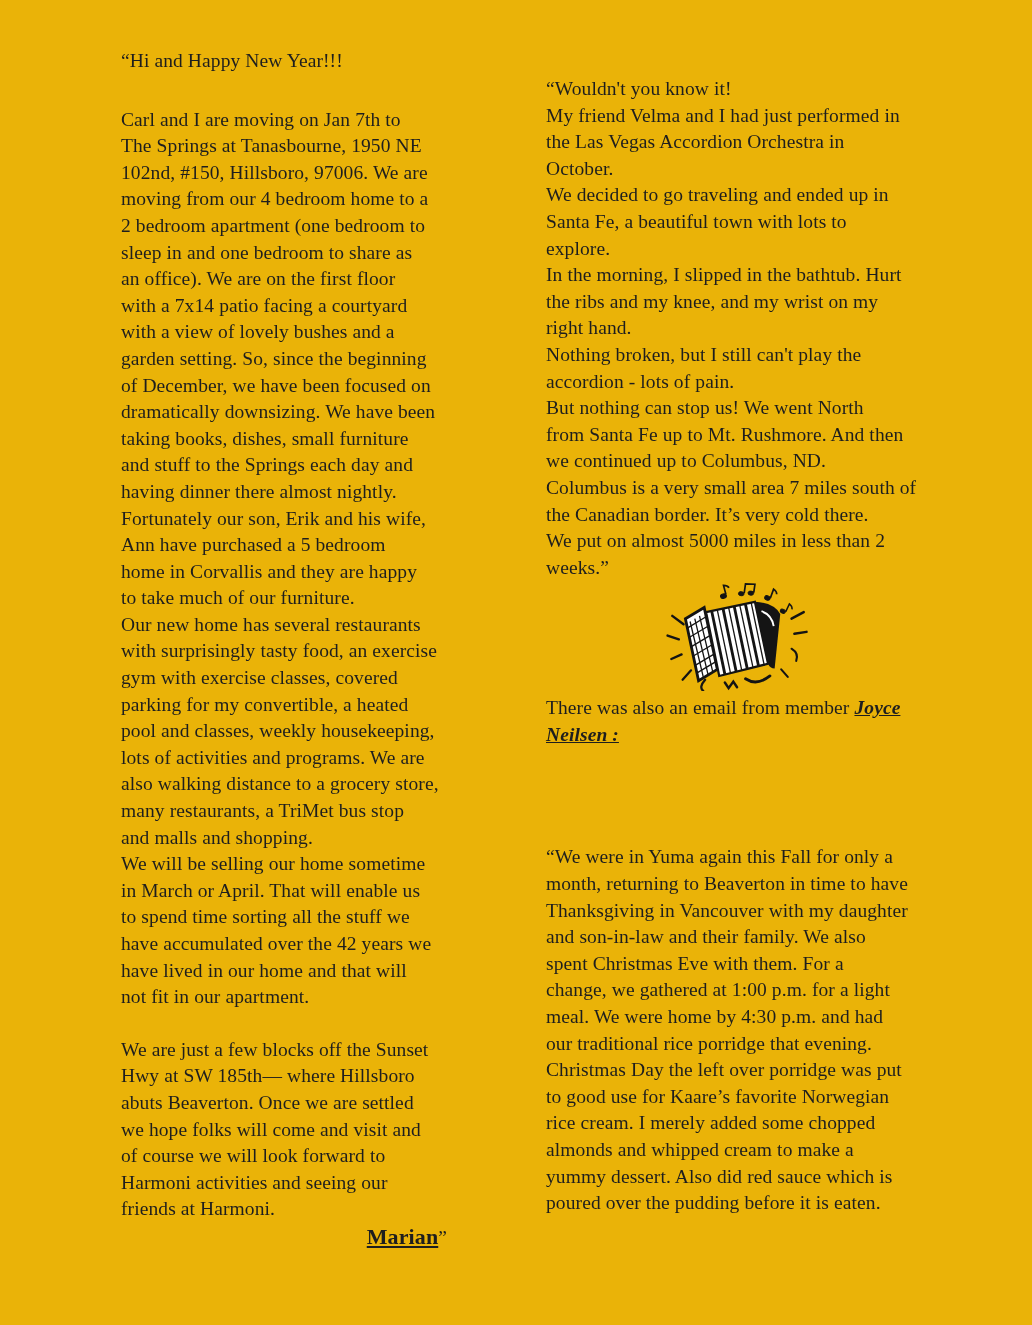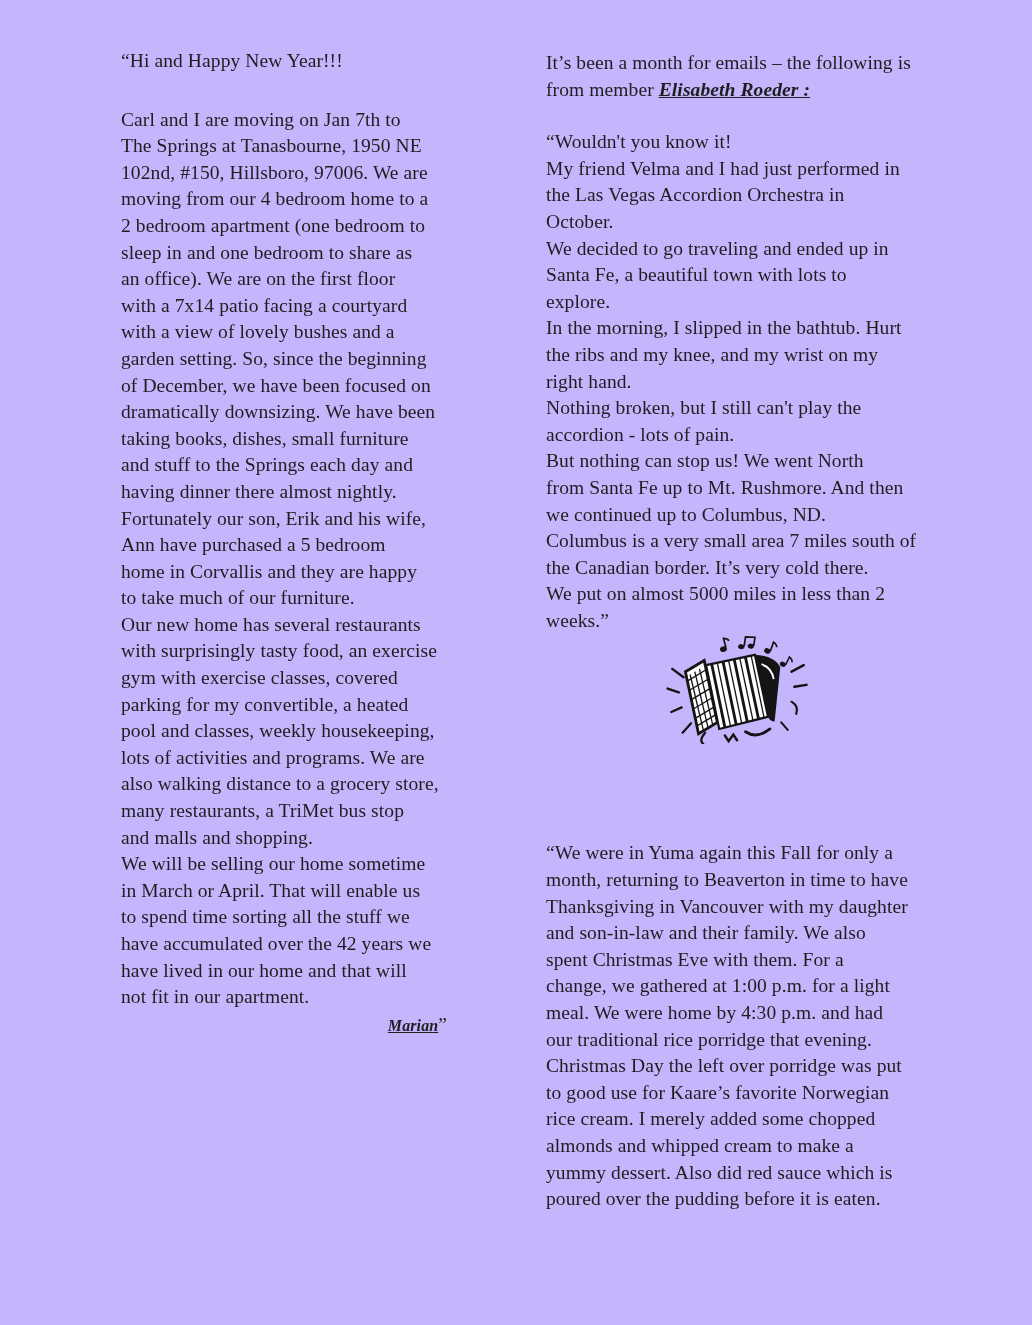--- a/index.html
+++ b/index.html
@@ -19,7 +19,7 @@
     position: relative;
     width: 1032px;
     height: 1325px;
-    background: #c4b5fd;
+    background: #eab308;
   }
   .col {
     position: absolute;

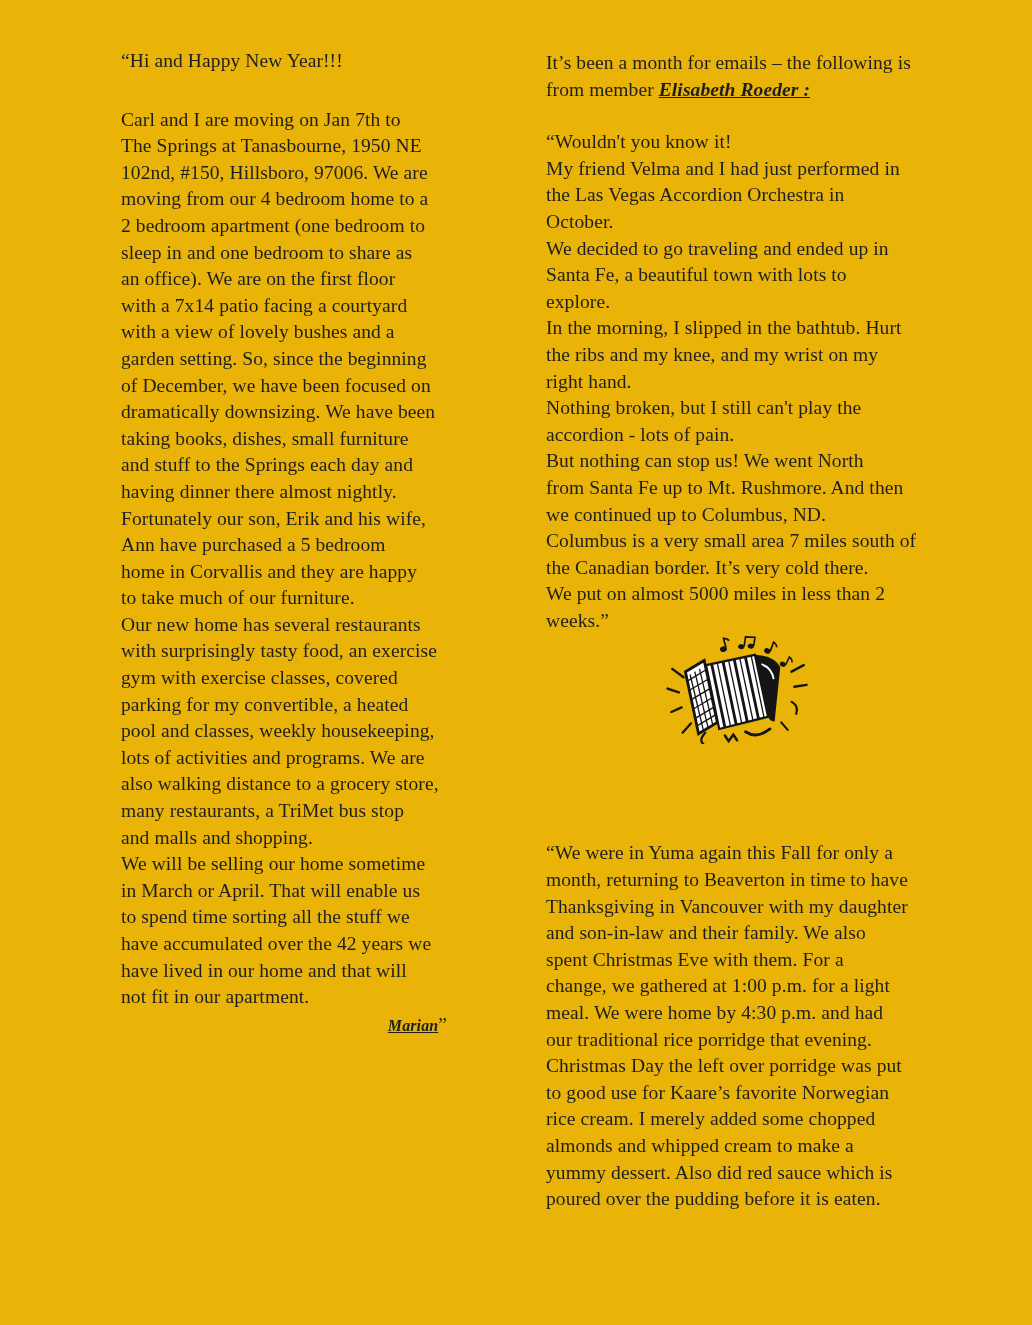--- a/index.html
+++ b/index.html
@@ -106,8 +106,6 @@
   </div>
 
   <div class="col col-right">
-    <p><span>It’s been a month for emails – the following is
-from member </span><span class="name-em">Elisabeth Roeder :</span></p>
 
     <p class="gap-1">“Wouldn't you know it!
 My friend Velma and I had just performed in

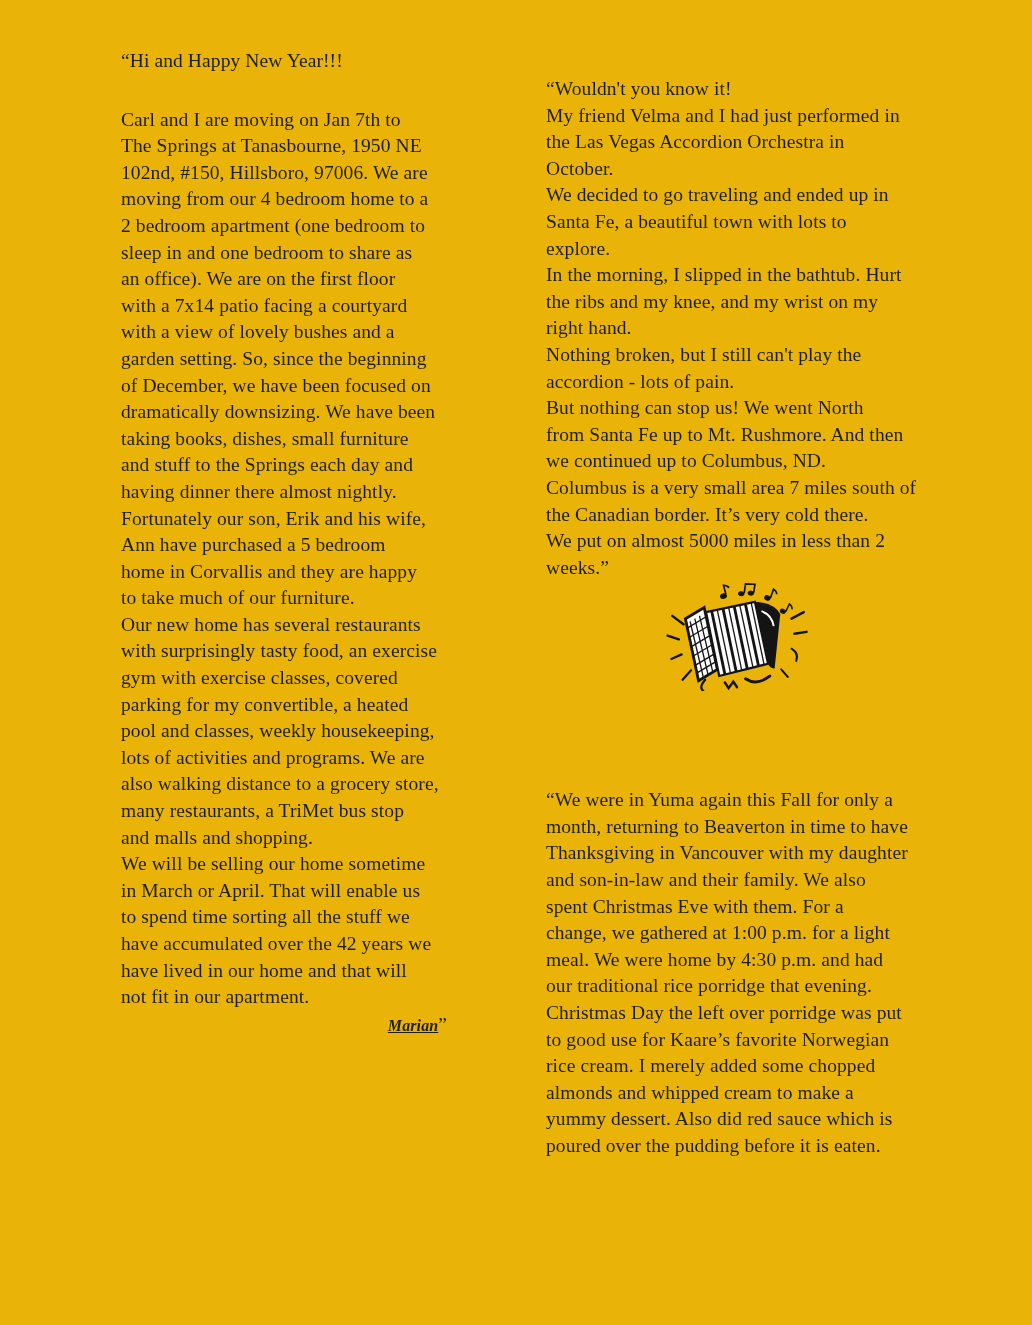--- a/index.html
+++ b/index.html
@@ -189,6 +189,8 @@
       </svg>
     </div>
 
+    <p><span>There was also an email from member </span><span class="name-em">Joyce
+Neilsen :</span></p>
 
     <p class="gap-2">“We were in Yuma again this Fall for only a
 month, returning to Beaverton in time to have

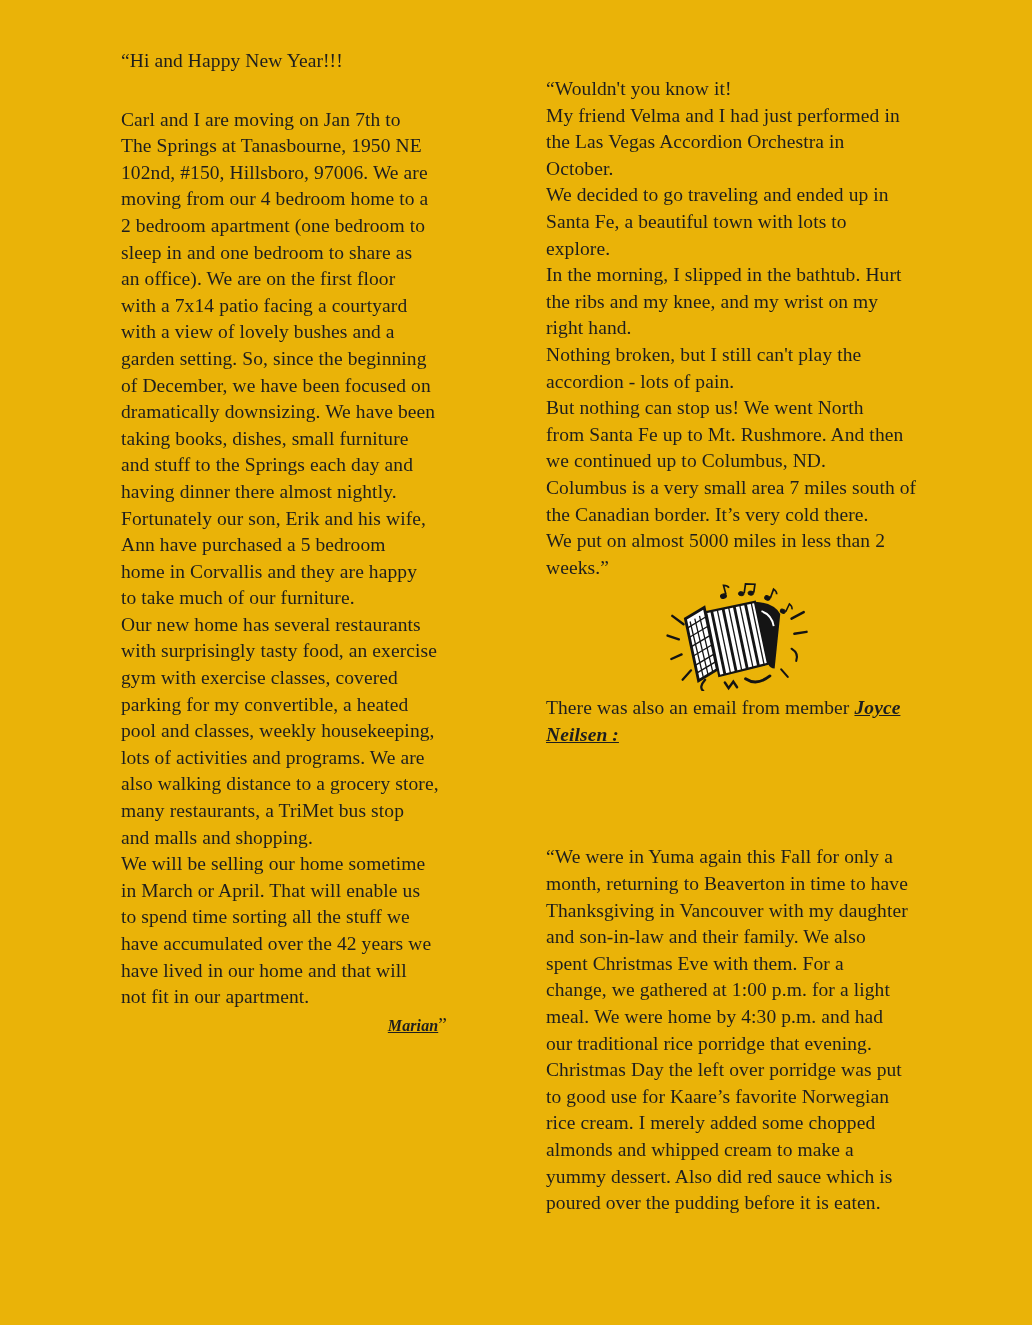--- a/index.html
+++ b/index.html
@@ -101,6 +101,13 @@
 have lived in our home and that will
 not fit in our apartment.</p>
 
+    <p class="gap-1">We are just a few blocks off the Sunset
+Hwy at SW 185th— where Hillsboro
+abuts Beaverton.  Once we are settled
+we hope folks will come and visit and
+of course we will look forward to
+Harmoni activities and seeing our
+friends at Harmoni.</p>
 
     <p class="signature-line"><span class="sig">Marian</span><span class="sig-quote">”</span></p>
   </div>

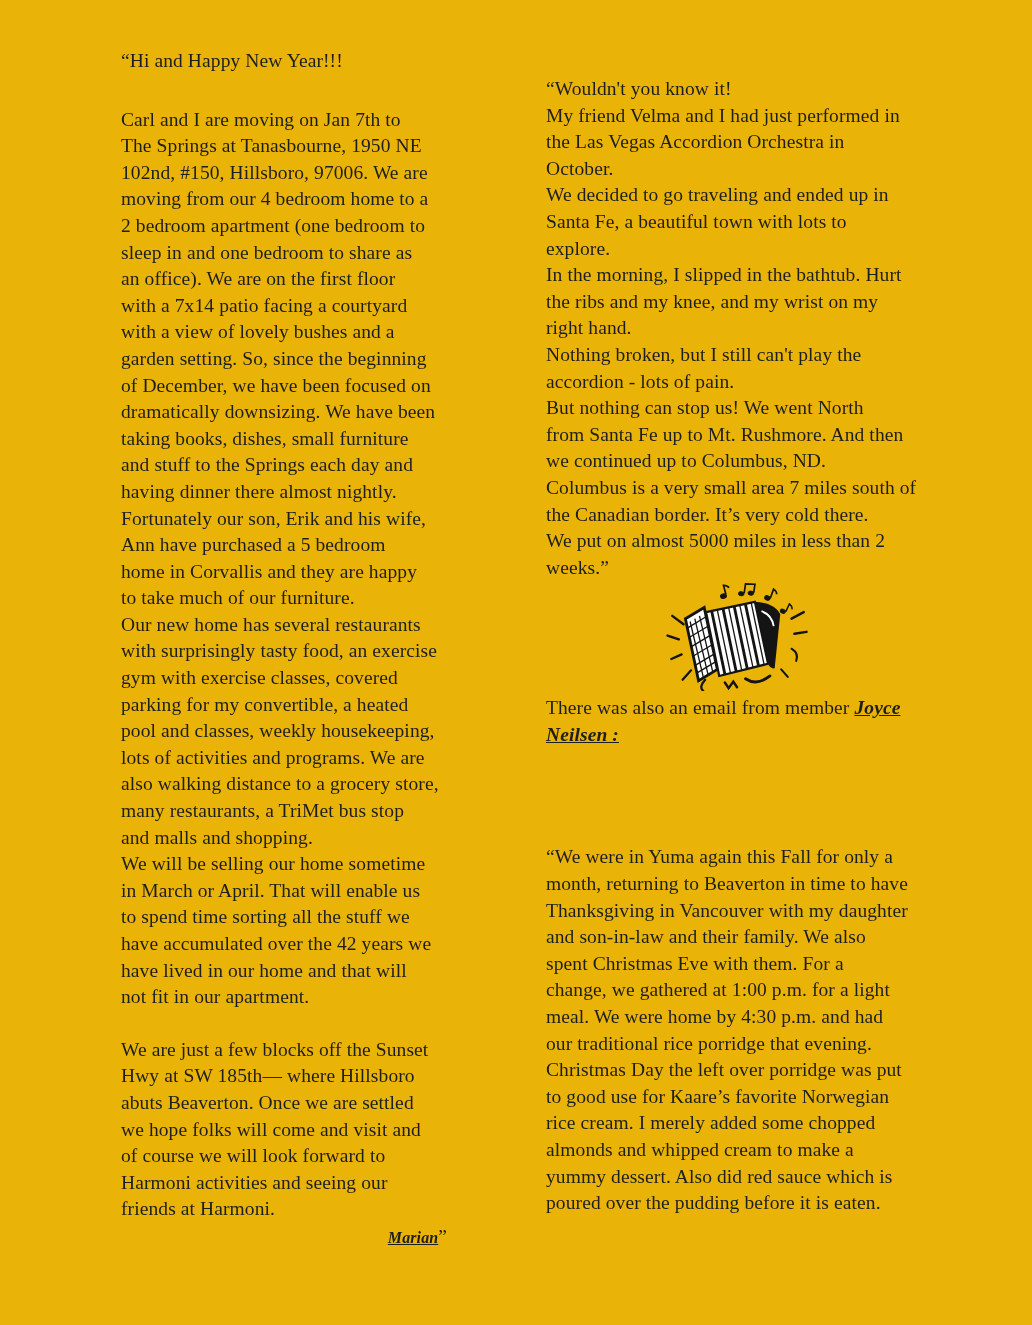--- a/index.html
+++ b/index.html
@@ -46,9 +46,8 @@
   }
   .sig {
     font-weight: bold;
-    font-style: italic;
     text-decoration: underline;
-    font-size: 16px;
+    font-size: 22px;
   }
   .sig-quote { font-size: 19.5px; }
   .clipart {

